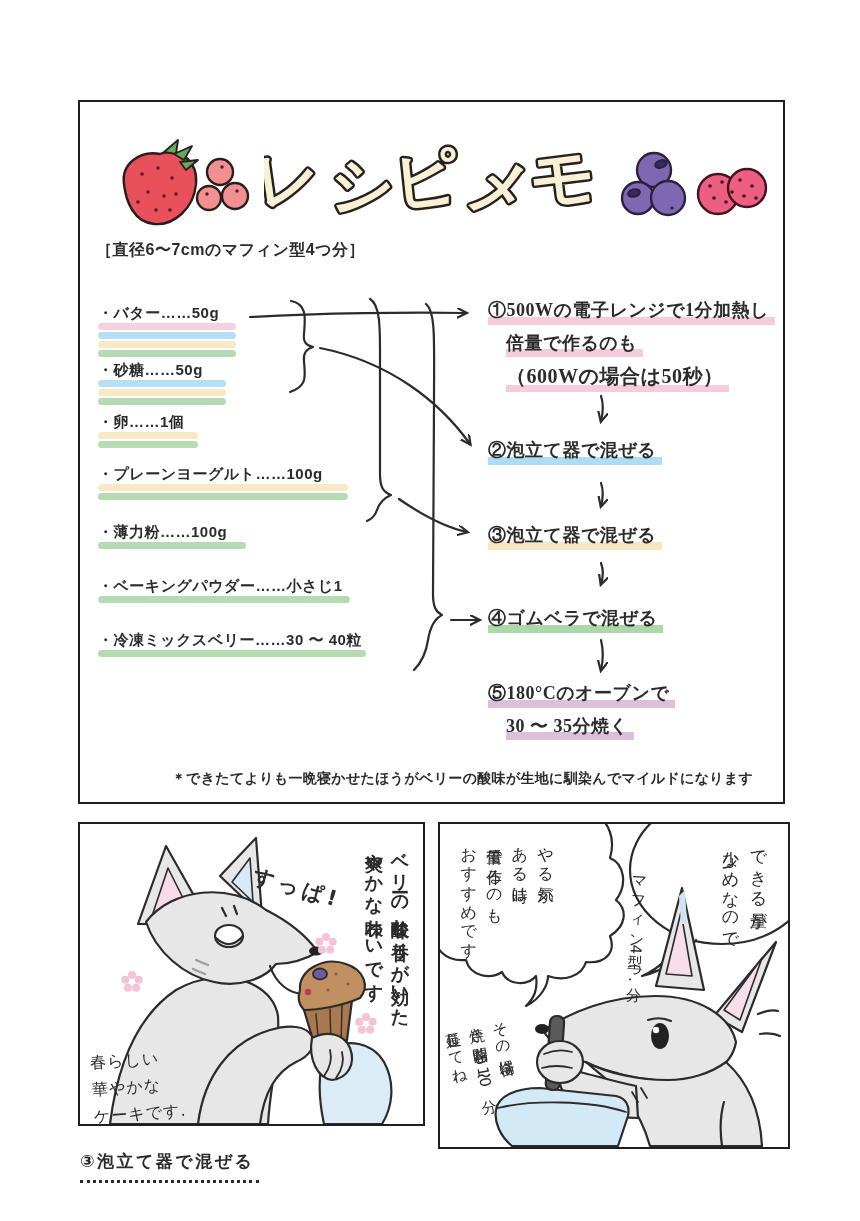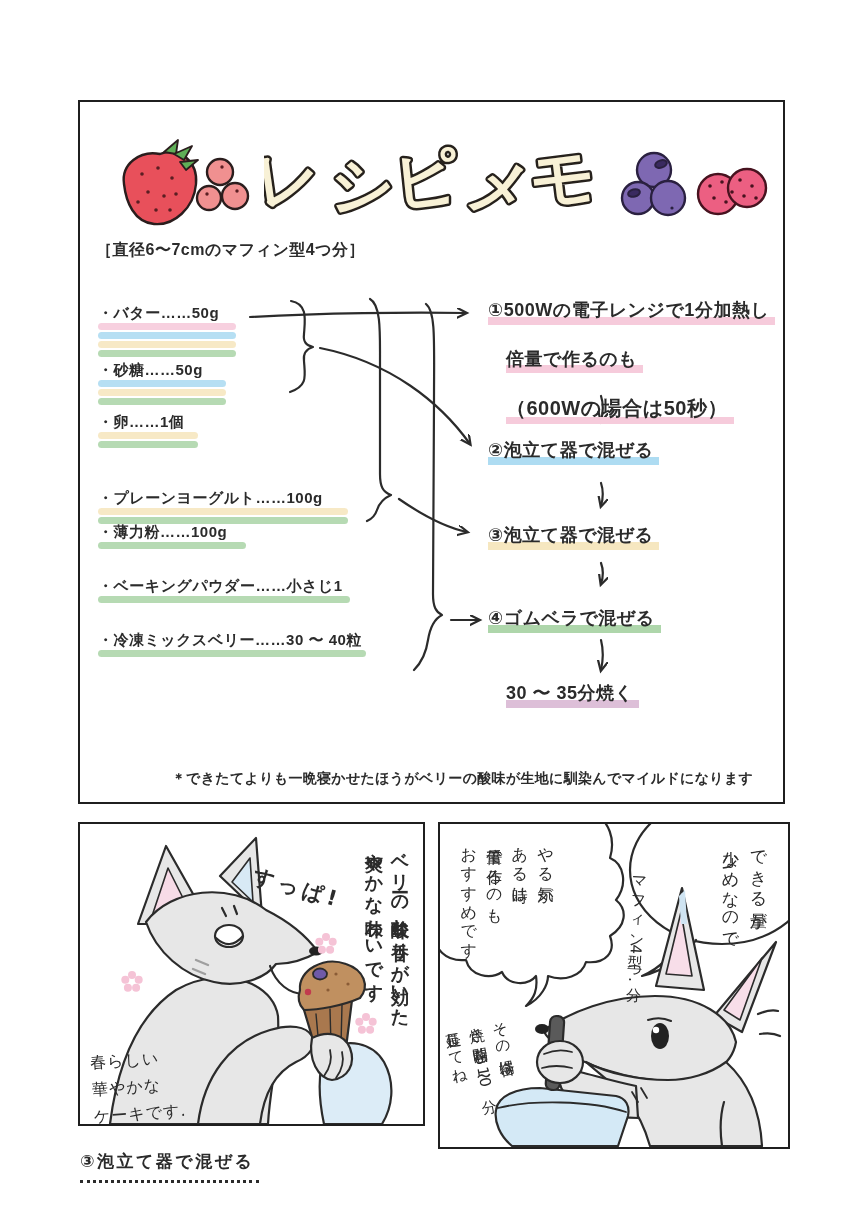--- a/index.html
+++ b/index.html
@@ -27,8 +27,8 @@
   .connectors{position:absolute;left:0;top:0;width:703px;height:700px;pointer-events:none;}
   .step{position:absolute;}
   .step .line{display:table;font-size:18px;font-weight:bold;letter-spacing:.5px;line-height:1.15;
-              margin-bottom:24px;padding:0 6px 4px 0;
-              background:linear-gradient(to top,var(--hl) 8px,transparent 8px);}
+              margin-bottom:8px;padding:0 6px 4px 0;
+              background:linear-gradient(to top,var(--hl) 8px,transparent 8px);font-family:Liberation Serif, serif;}
   .step .line.small{font-size:20px;background:linear-gradient(to top,var(--hl) 7px,transparent 7px);}
   .step .indent{margin-left:18px;}
   .step-1{left:408px;top:198px}.step-2{left:408px;top:338px}.step-3{left:408px;top:423px}

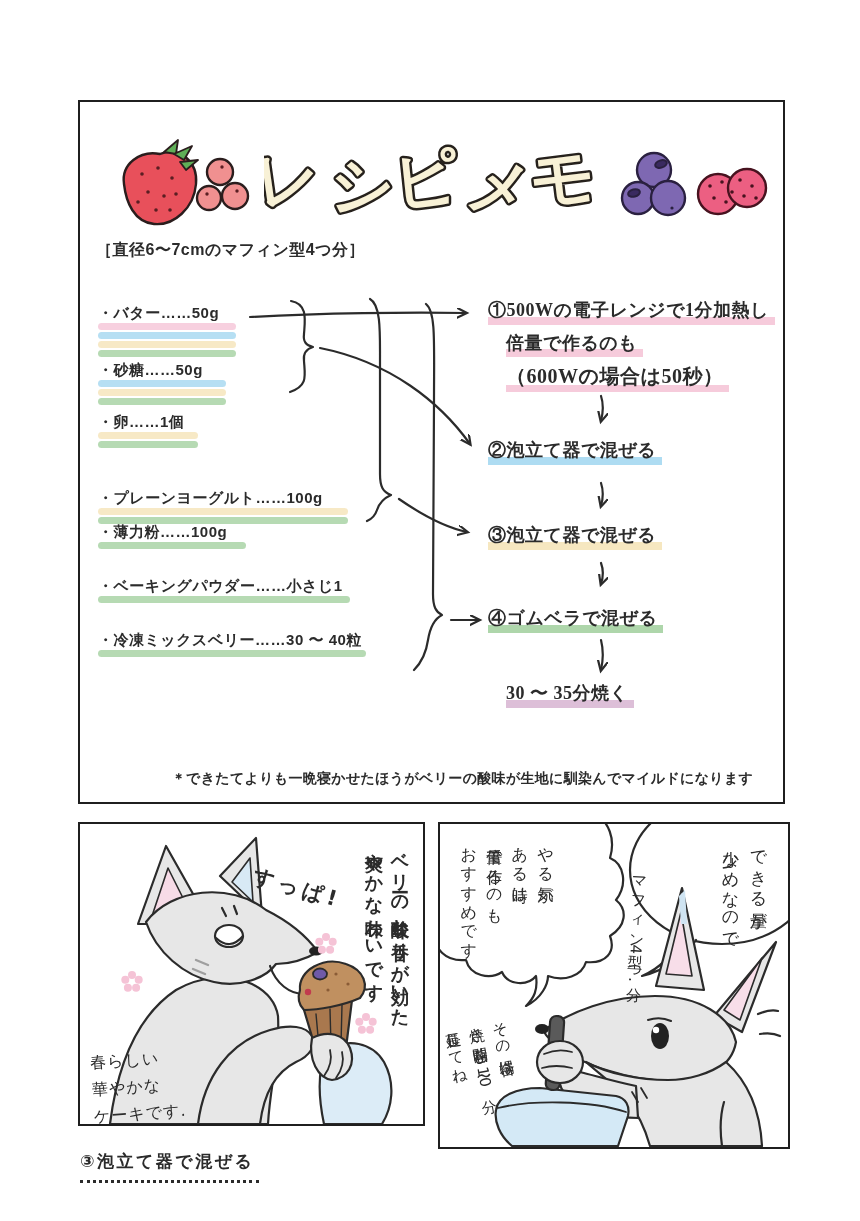--- a/index.html
+++ b/index.html
@@ -20,7 +20,7 @@
   .ing-text{display:block;font-size:15px;font-weight:bold;letter-spacing:.5px;line-height:1;}
   .bars{margin-top:3px;}
   .bar{height:7px;border-radius:4px;margin-bottom:2px;opacity:.9;}
-  .ing-0{top:203px}.ing-1{top:260px}.ing-2{top:312px}.ing-3{top:388px}
+  .ing-0{top:203px}.ing-1{top:260px}.ing-2{top:312px}.ing-3{top:364px}
   .ing-4{top:422px}.ing-5{top:476px}.ing-6{top:530px}
   .ing-0 .bars{width:138px}.ing-1 .bars{width:128px}.ing-2 .bars{width:100px}
   .ing-3 .bars{width:250px}.ing-4 .bars{width:148px}.ing-5 .bars{width:252px}.ing-6 .bars{width:268px}

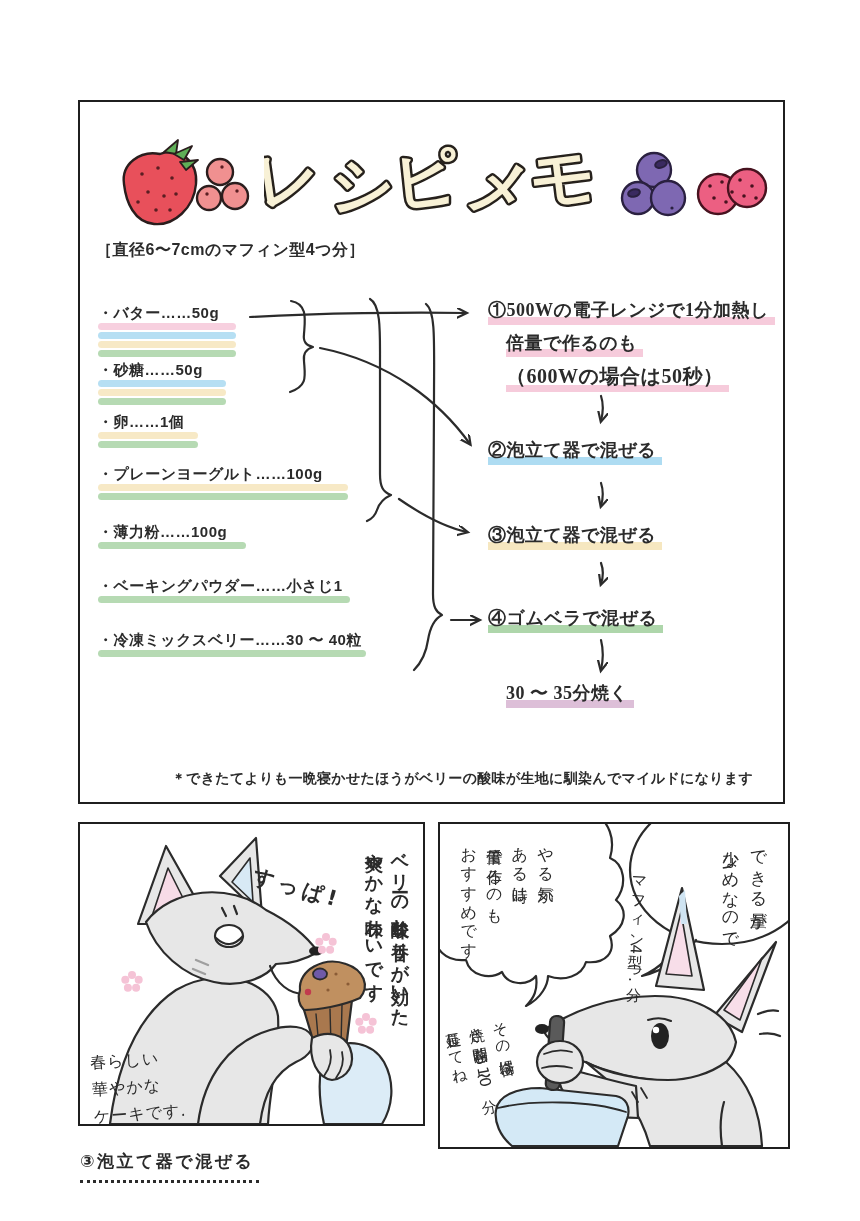--- a/index.html
+++ b/index.html
@@ -212,6 +212,7 @@
       <span class="line hl">④ゴムベラで混ぜる</span>
     </div>
     <div class="step step-5" style="--hl: #ddbfd8;">
+      <span class="line hl">⑤180°Cのオーブンで</span>
       <span class="line hl indent">30 〜 35分焼く</span>
     </div>
 

